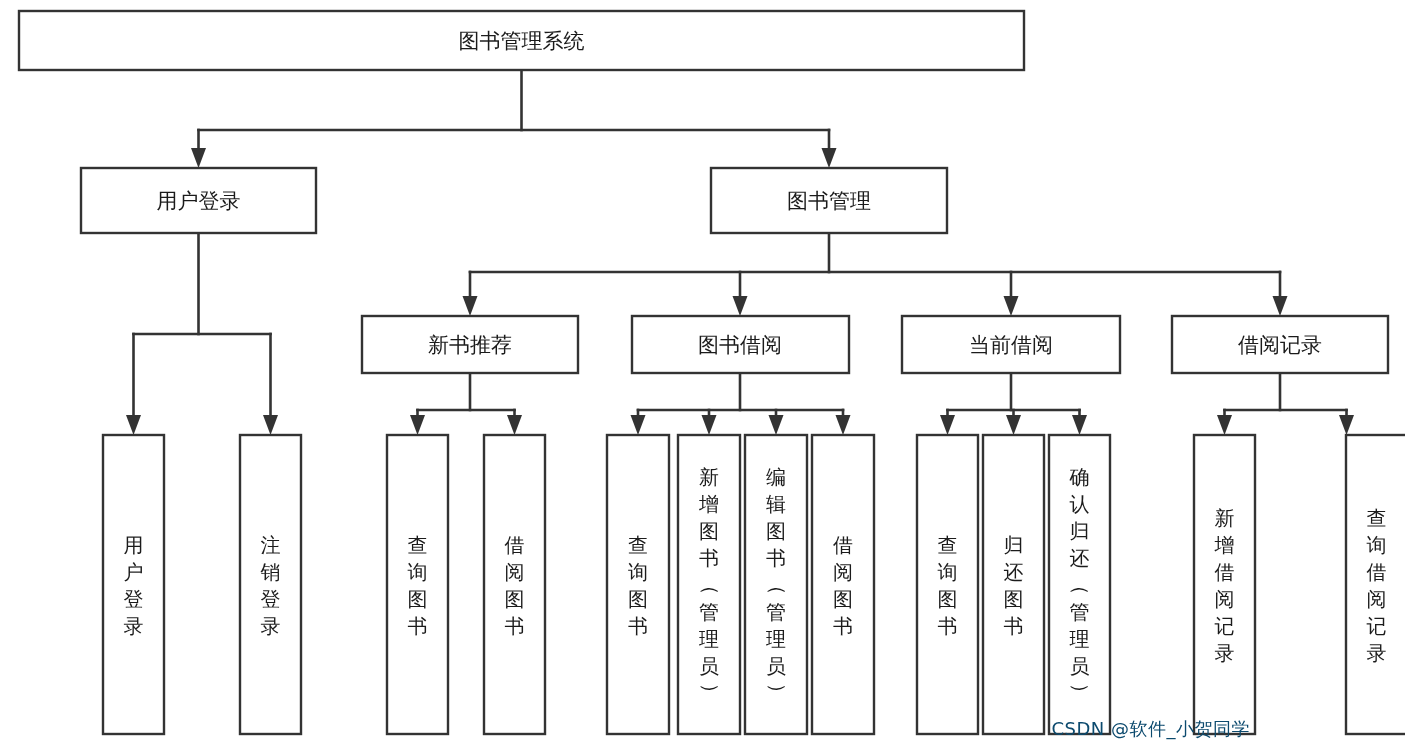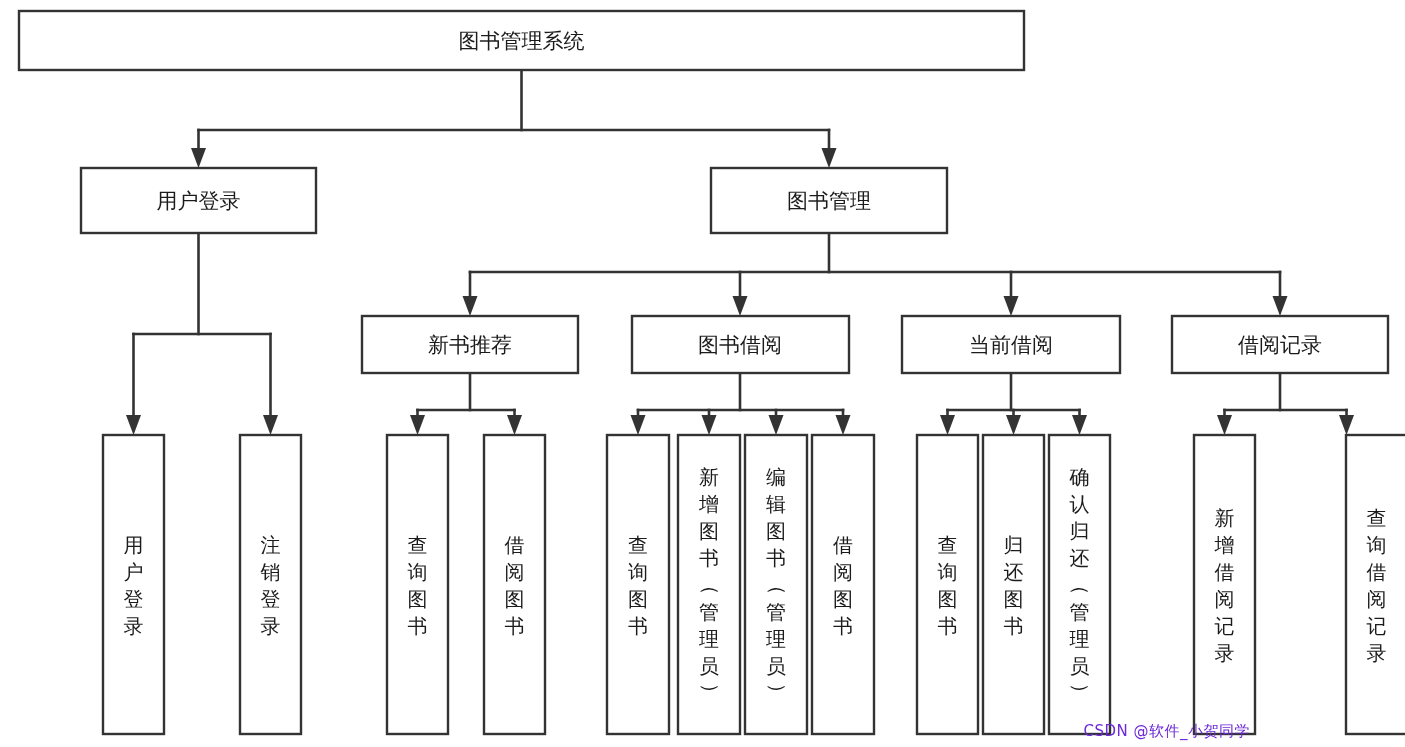--- a/index.html
+++ b/index.html
@@ -59,8 +59,8 @@
     right: 12px;
     bottom: 6px;
     font-family: "DejaVu Sans", "Liberation Sans", sans-serif;
-    font-size: 15px;
-    color: #6d28d9;
+    font-size: 18px;
+    color: #0c4a6e;
     white-space: nowrap;
     letter-spacing: 0.5px;
     pointer-events: none;

